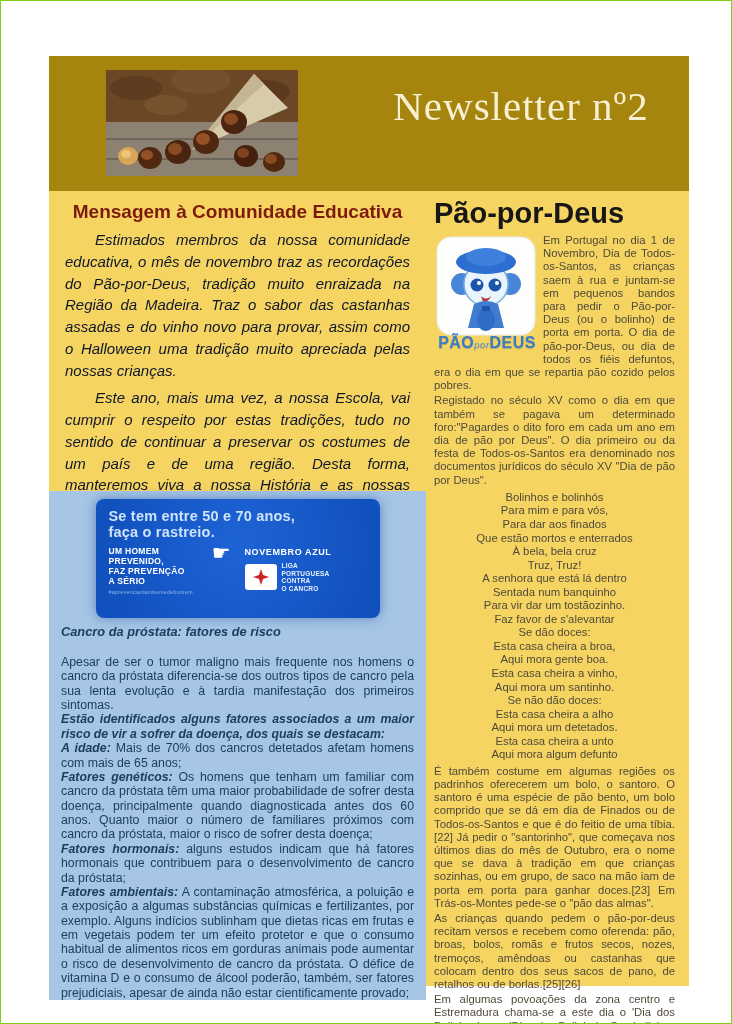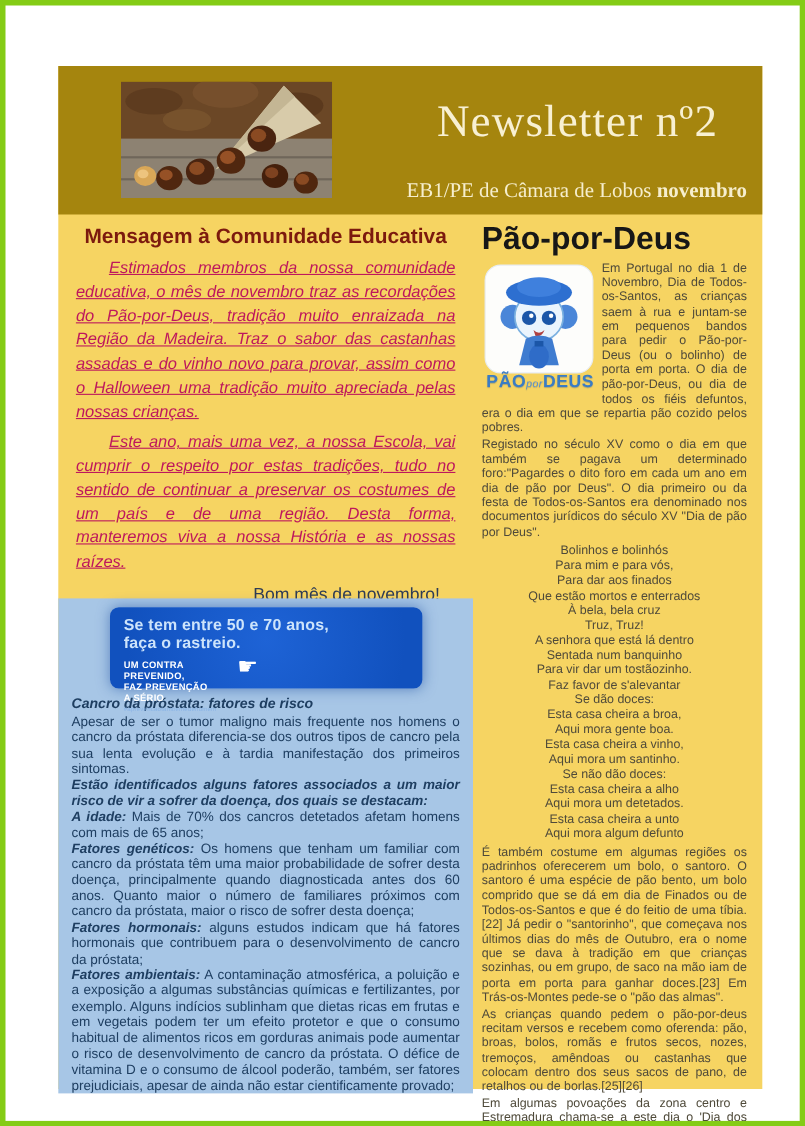--- a/index.html
+++ b/index.html
@@ -4,7 +4,7 @@
 <style>
   html,body{margin:0;padding:0;background:#ffffff;}
   .page{position:relative;width:732px;height:1024px;background:#ffffff;
-        border:5px solid #84cc16;box-sizing:border-box;overflow:hidden;
+        border:1px solid #84cc16;box-sizing:border-box;overflow:hidden;
         font-family:"Liberation Sans",sans-serif;}
   .sheet{position:absolute;left:48px;top:55px;width:640px;height:930px;background:#f6d462;}
 

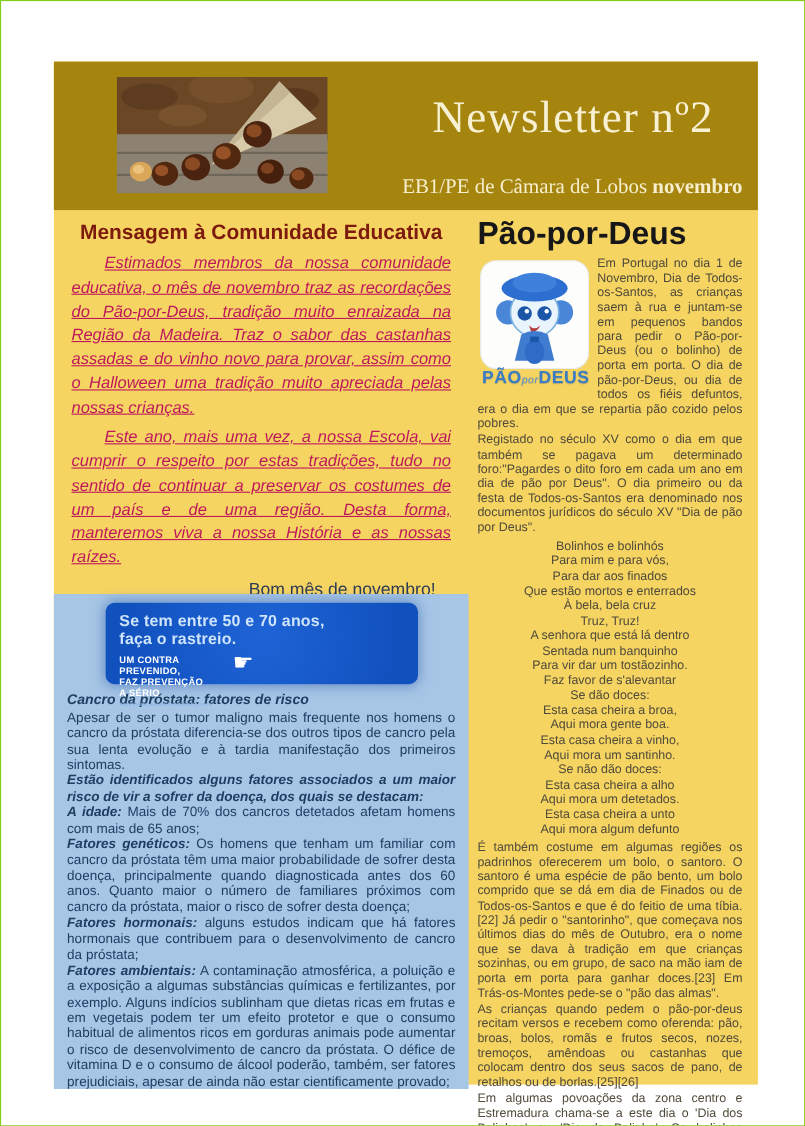--- a/index.html
+++ b/index.html
@@ -100,10 +100,6 @@
         </svg>
       </div>
       <div class="hdr-title">Newsletter nº2</div>
-      <div class="hdr-sub">
-        <span>EB1/PE de Câmara de Lobos</span>
-        <b>novembro</b>
-      </div>
     </div>
 
     <div class="cols">

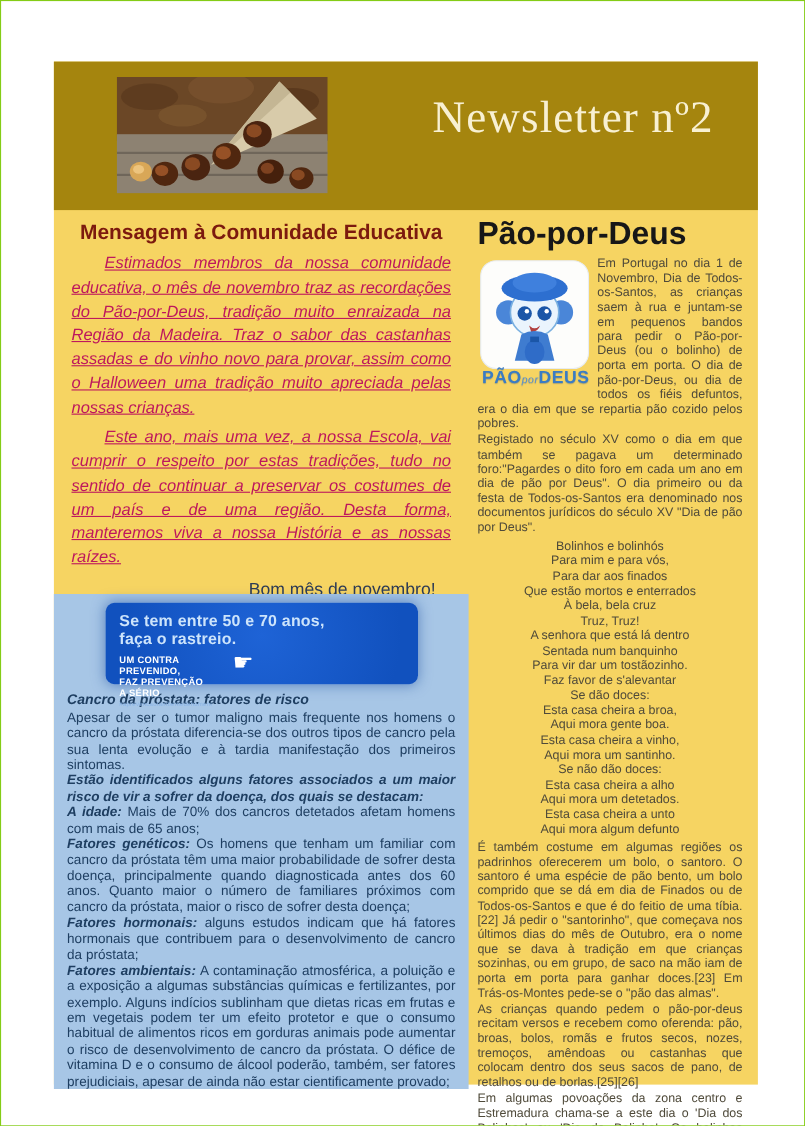--- a/index.html
+++ b/index.html
@@ -23,7 +23,7 @@
   .col-right{width:263px;box-sizing:border-box;padding:6px 14px 0 8px;color:#4f4a3a;}
 
   
-  .msg{height:349px;box-sizing:border-box;padding:8px 16px 0 16px;}
+  .msg{height:300px;box-sizing:border-box;padding:8px 16px 0 16px;}
   .msg h1{margin:2px 0 6px 0;text-align:center;font-size:19px;color:#7c1a0e;font-weight:700;}
   .msg p{margin:6px 0;font-size:15px;font-style:italic;color:#be185d;text-align:justify;
          text-indent:30px;line-height:1.45;text-decoration:underline;}

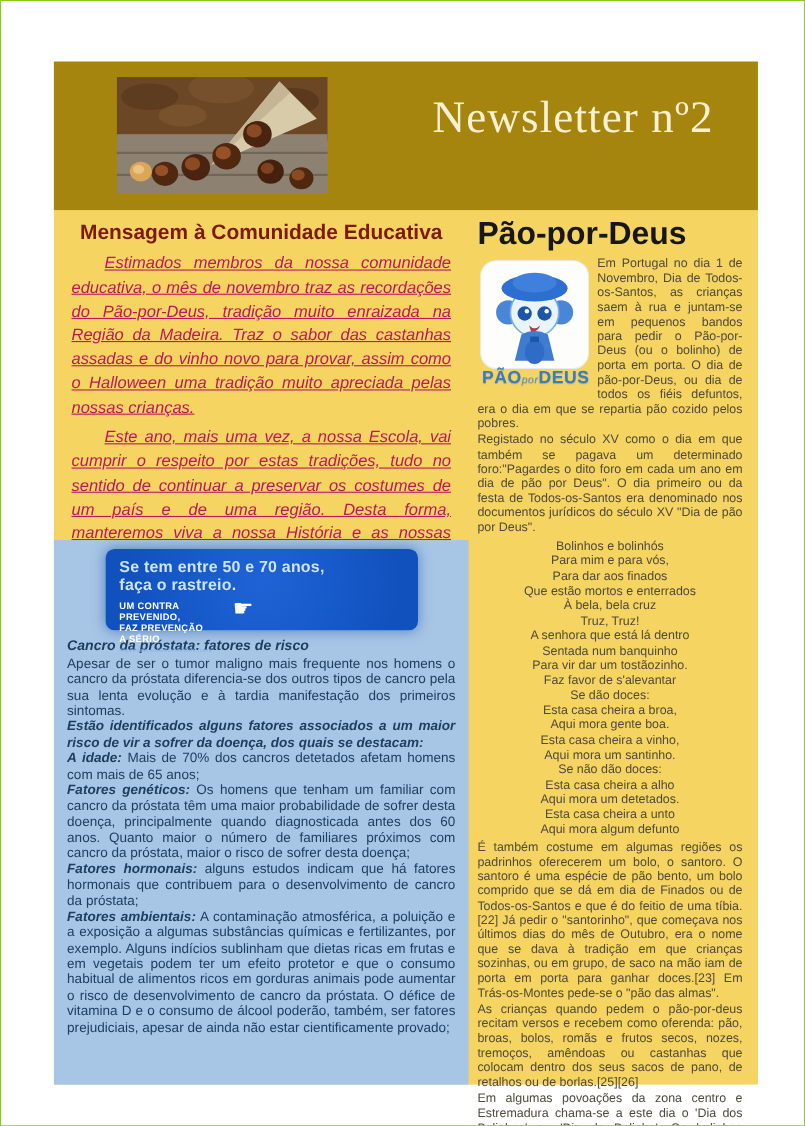--- a/index.html
+++ b/index.html
@@ -25,8 +25,8 @@
   
   .msg{height:300px;box-sizing:border-box;padding:8px 16px 0 16px;}
   .msg h1{margin:2px 0 6px 0;text-align:center;font-size:19px;color:#7c1a0e;font-weight:700;}
-  .msg p{margin:6px 0;font-size:15px;font-style:italic;color:#be185d;text-align:justify;
-         text-indent:30px;line-height:1.45;text-decoration:underline;}
+  .msg p{margin:6px 0;font-size:15px;font-style:italic;color:#0f172a;text-align:justify;
+         text-indent:30px;line-height:1.45;}
   .signoff{margin-top:10px;text-align:right;padding-right:14px;font-size:16px;color:#2e3c55;}
 
   

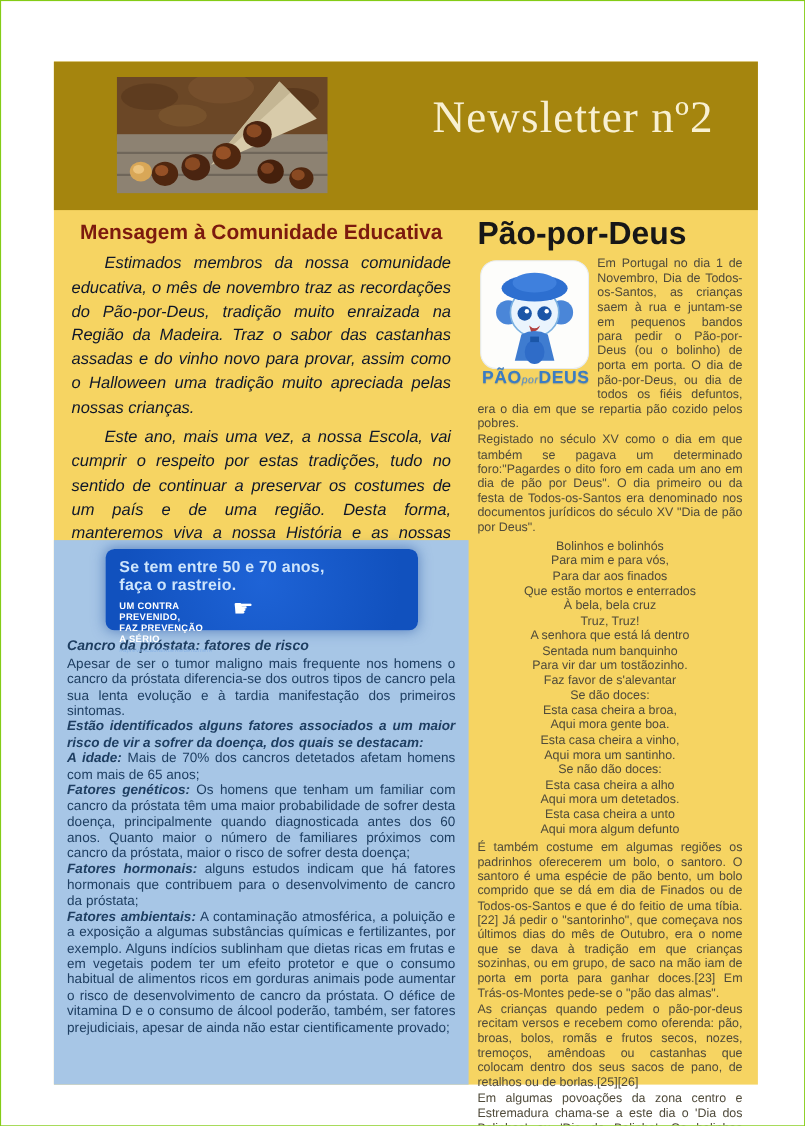--- a/index.html
+++ b/index.html
@@ -31,7 +31,7 @@
 
   
   .bluebox{flex:1;background:#a7c6e6;box-sizing:border-box;padding:8px 0 0 0;}
-  .campaign{margin:0 auto;width:284px;height:74px;border-radius:8px;box-sizing:border-box;
+  .campaign{margin:0 auto;width:284px;height:119px;border-radius:8px;box-sizing:border-box;
             background:radial-gradient(circle at 50% 40%, #1e63d6 0%, #1151be 85%);
             box-shadow:0 0 12px rgba(27,76,160,.55);padding:9px 13px 6px 13px;}
   .camp-h{font-size:14.5px;font-weight:700;color:#cde4fb;line-height:1.12;letter-spacing:.2px;}

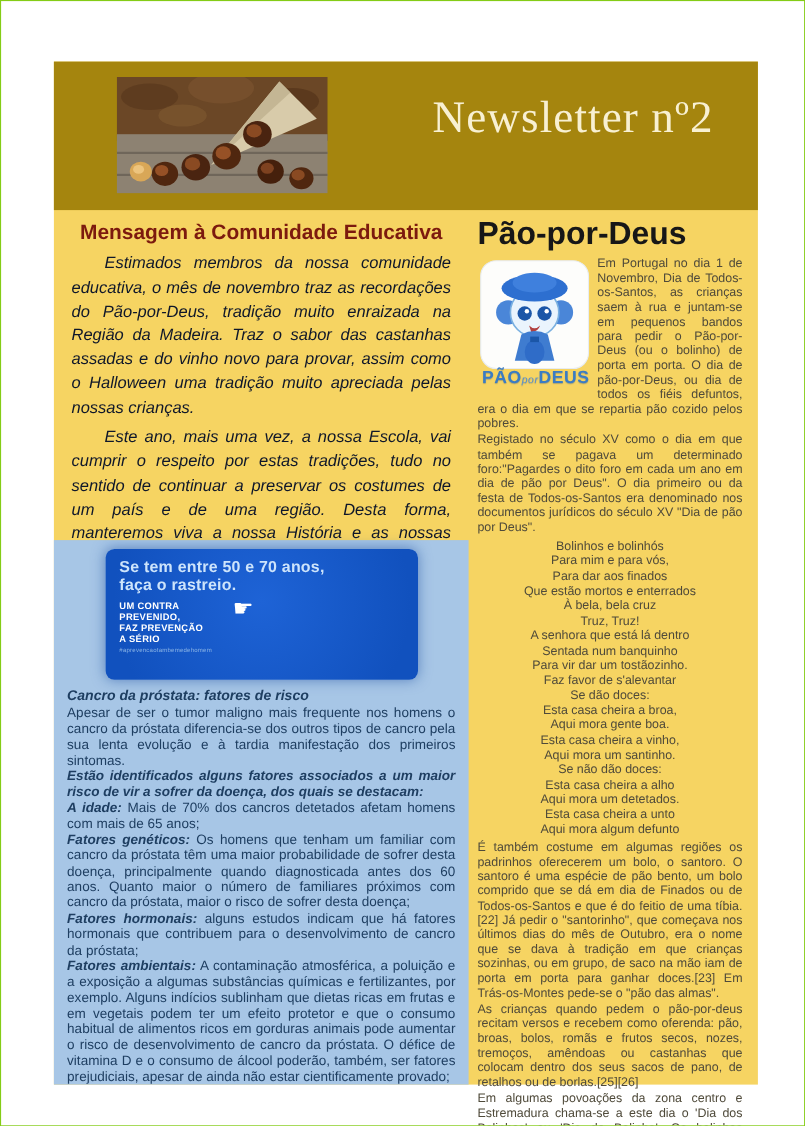--- a/index.html
+++ b/index.html
@@ -119,7 +119,7 @@
             <div class="camp-row">
               <div class="slogan">
                 <span class="hand">☛</span>
-                <div class="s-line">UM CONTRA</div>
+                <div class="s-line">UM HOMEM</div>
                 <div class="s-line">PREVENIDO,</div>
                 <div class="s-line">FAZ PREVENÇÃO</div>
                 <div class="s-line">A SÉRIO</div>

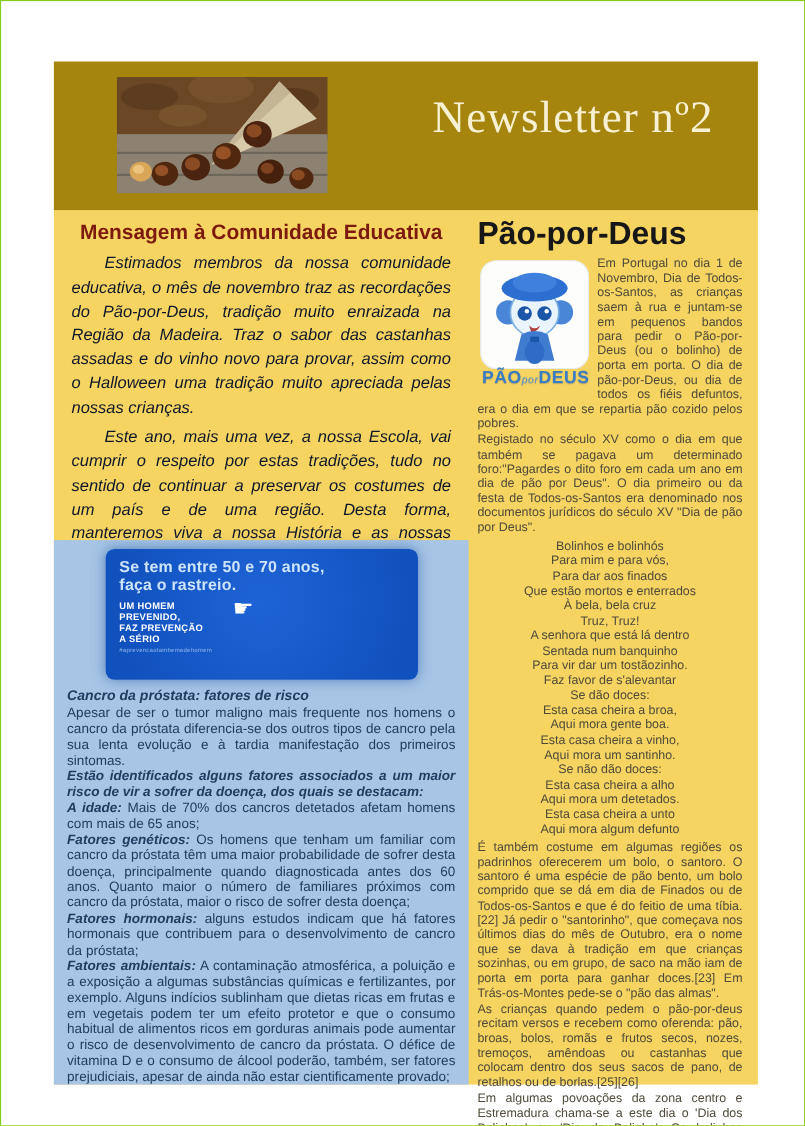--- a/index.html
+++ b/index.html
@@ -125,6 +125,22 @@
                 <div class="s-line">A SÉRIO</div>
                 <div class="hashtag">#aprevencaotambemedehomem</div>
               </div>
+              <div class="nov">
+                <div class="nov-title">NOVEMBRO AZUL</div>
+                <div class="liga-row">
+                  <div class="liga-box">
+                    <svg width="18" height="18" viewBox="0 0 20 20">
+                      <polygon points="10,1 12.2,7.8 19,10 12.2,12.2 10,19 7.8,12.2 1,10 7.8,7.8" fill="#cc2222"></polygon>
+                    </svg>
+                  </div>
+                  <div class="liga-txt">
+                    <div>LIGA</div>
+                    <div>PORTUGUESA</div>
+                    <div>CONTRA</div>
+                    <div>O CANCRO</div>
+                  </div>
+                </div>
+              </div>
             </div>
           </div>
 

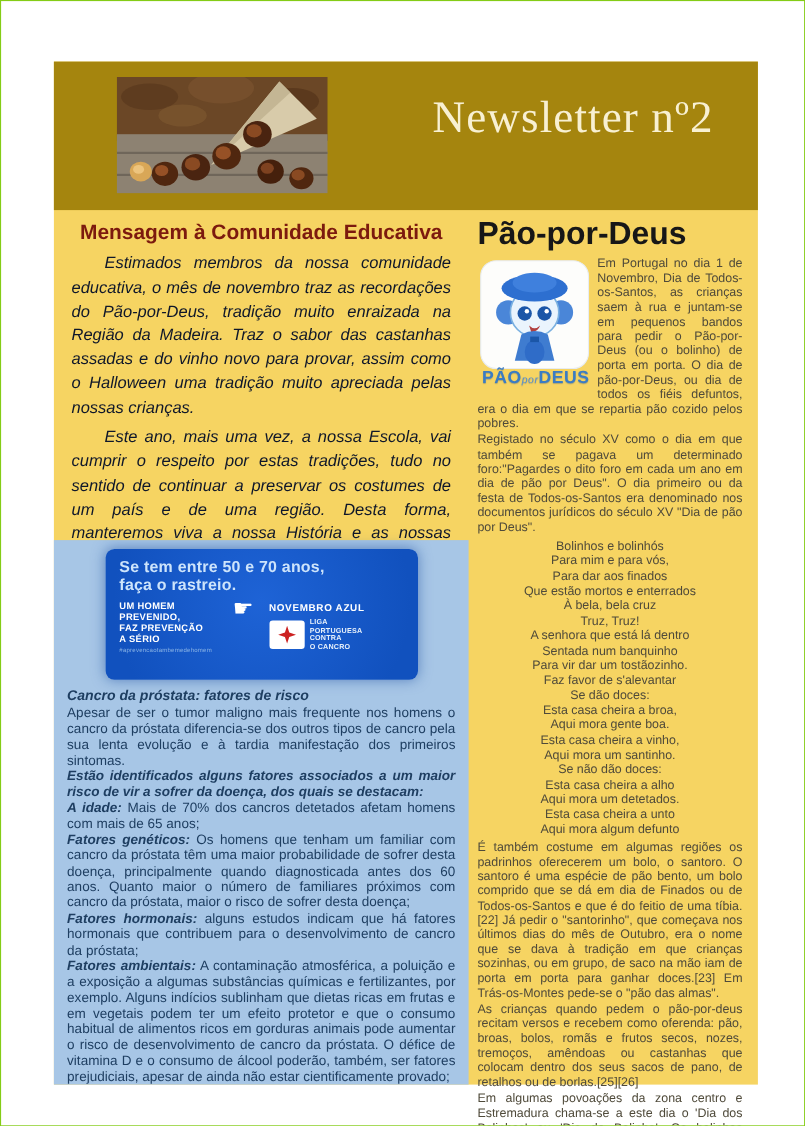--- a/index.html
+++ b/index.html
@@ -49,7 +49,7 @@
 
   
   .prostate{padding:7px 12px 0 12px;font-size:12.3px;line-height:1.17;color:#1e3e61;text-align:justify;}
-  .prostate .pt{font-weight:700;font-style:italic;font-size:12.8px;margin:0 0 1px 0;}
+  .prostate .pt{font-weight:700;font-style:italic;font-size:12.8px;margin:0 0 15px 0;}
   .prostate p{margin:0;}
   .bold-it{font-weight:700;font-style:italic;}
   .f-label{font-weight:700;font-style:italic;}

